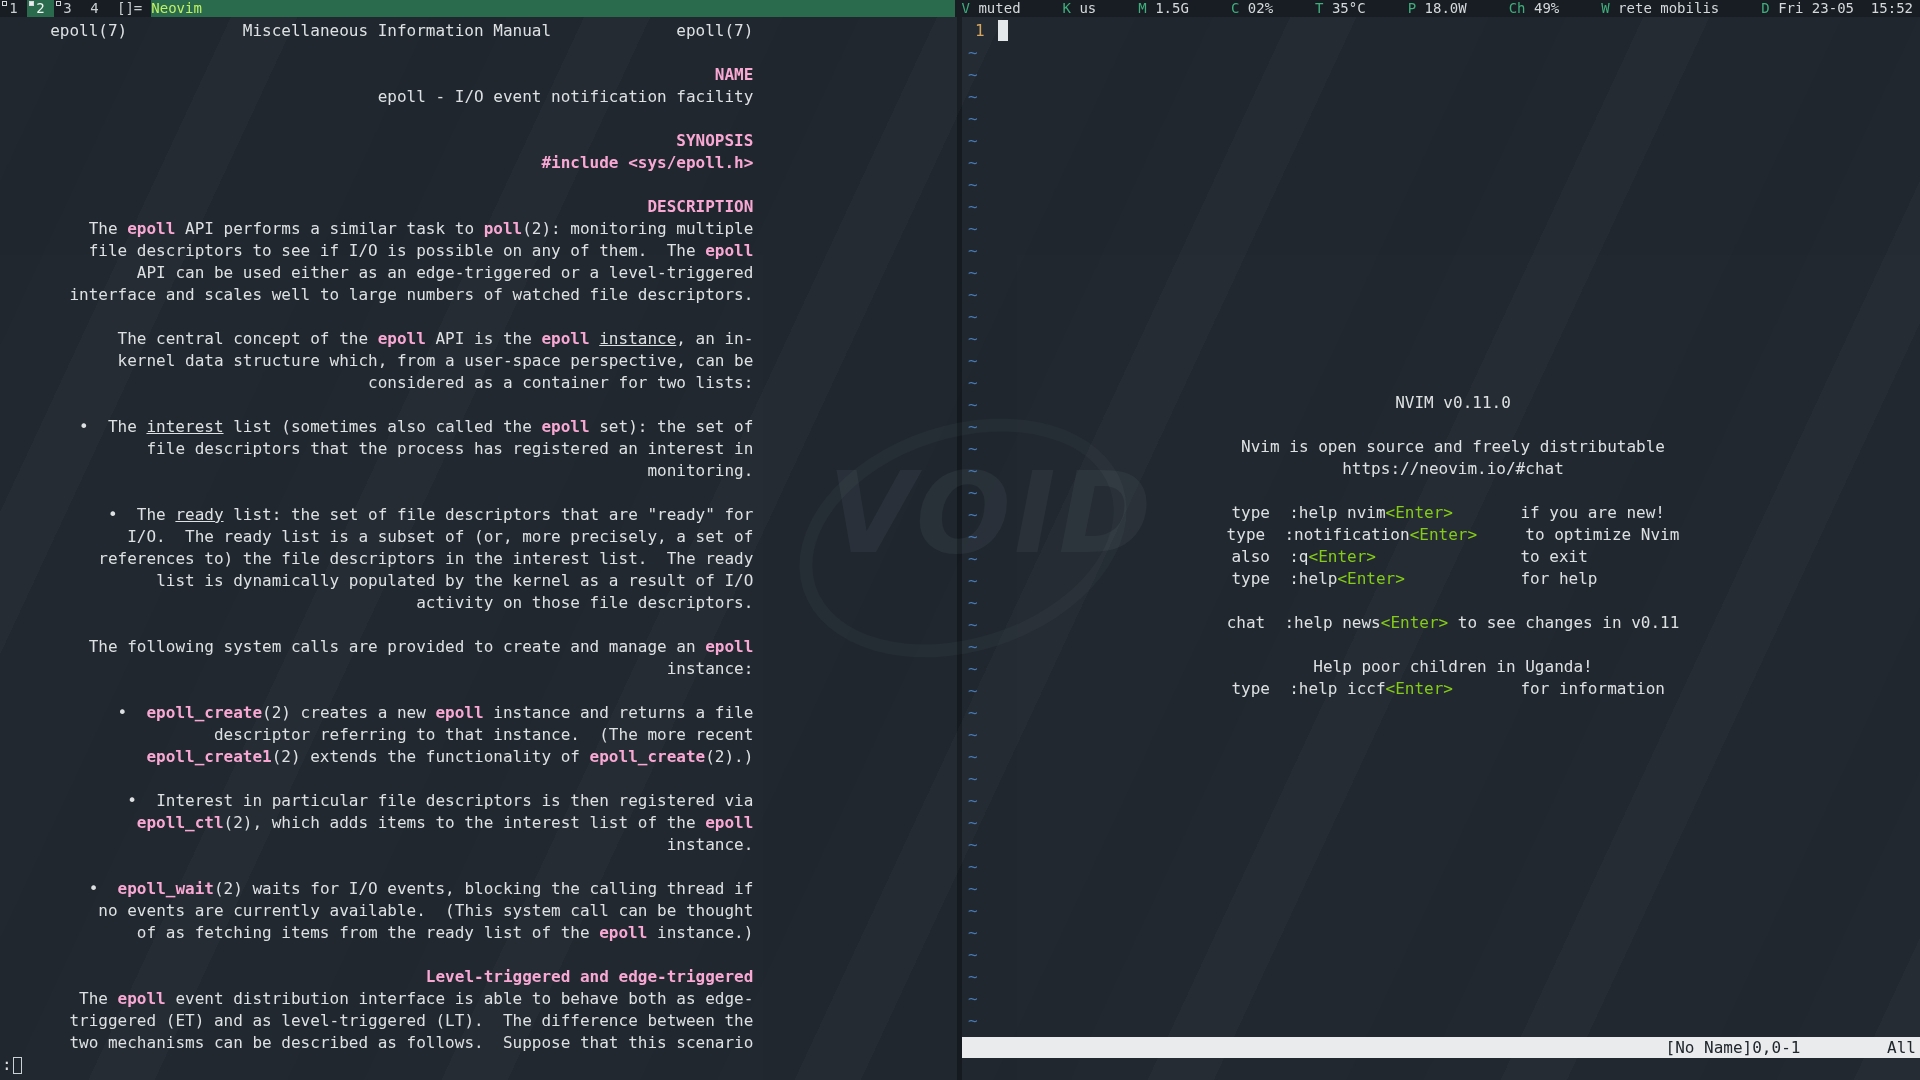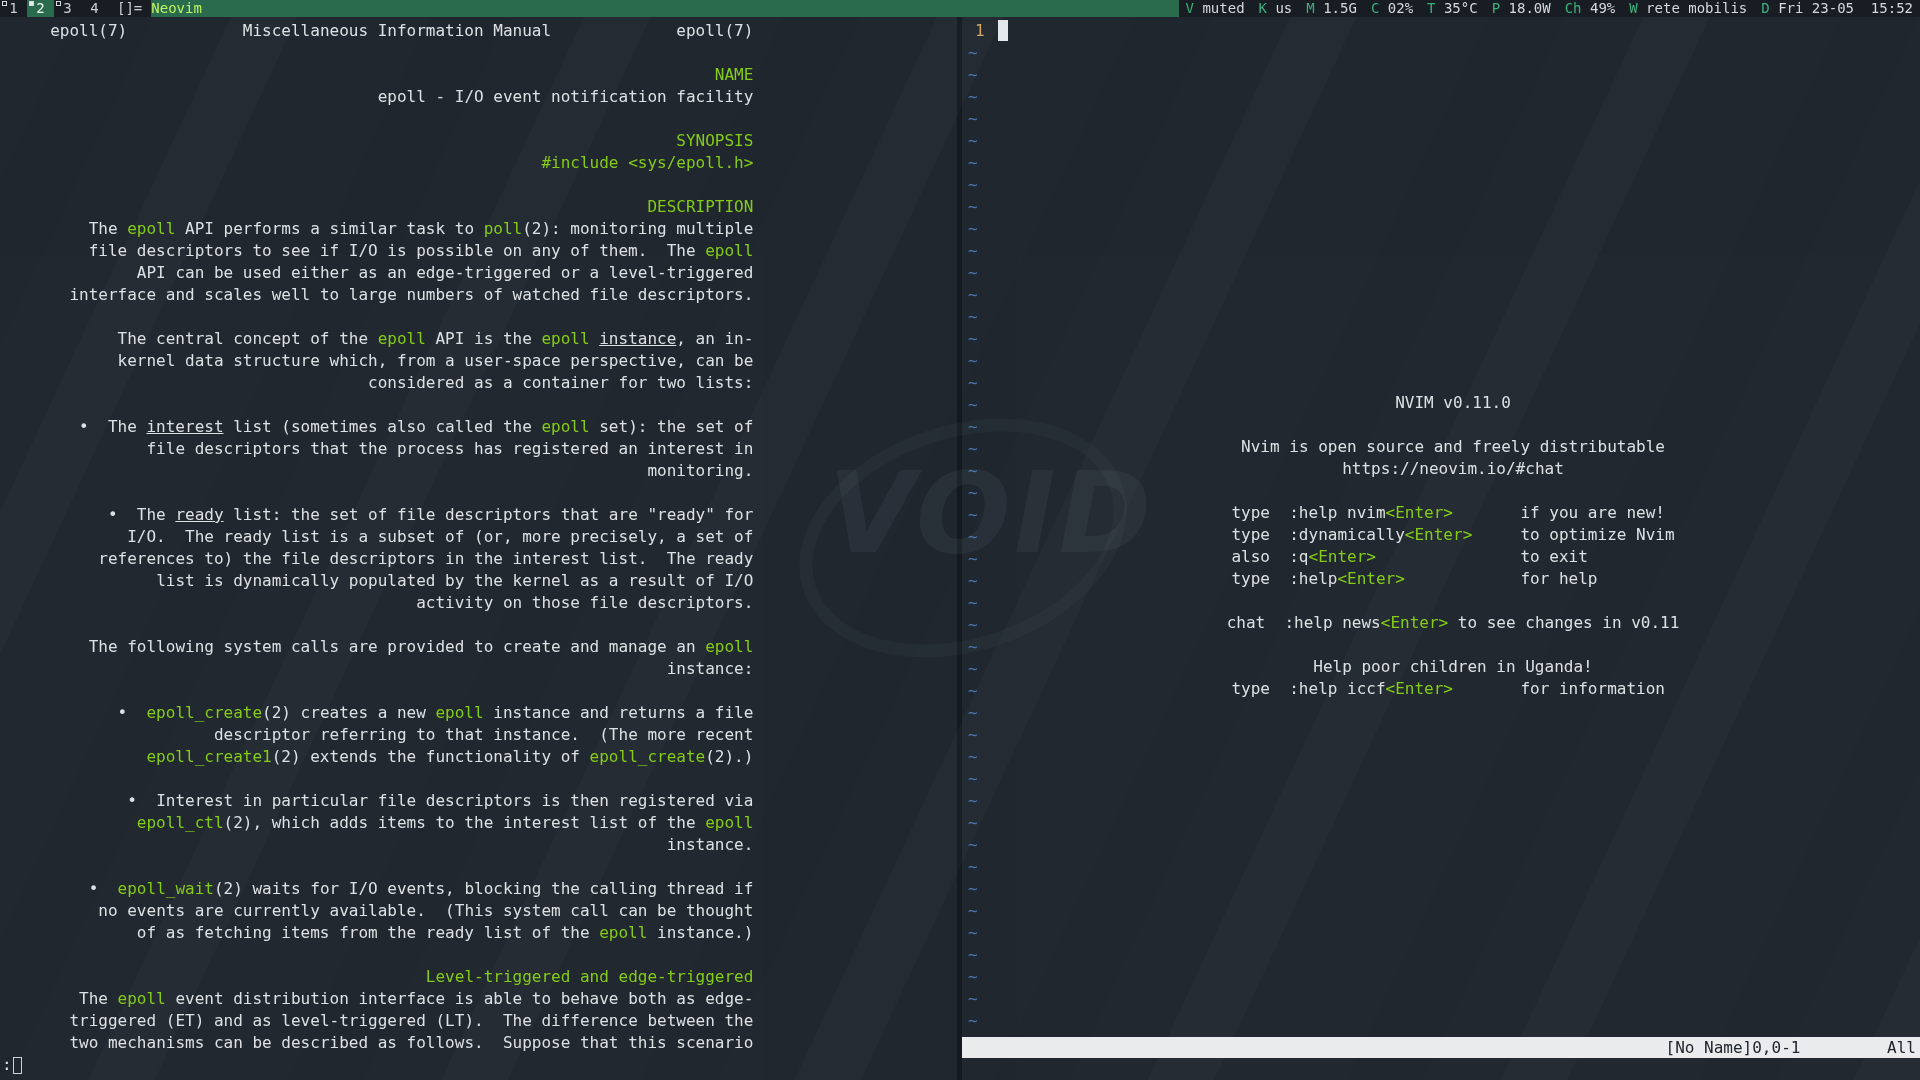--- a/index.html
+++ b/index.html
@@ -20,7 +20,7 @@
   .tag .ind.filled{background:#e9edef;}
   .layoutsym{padding:0 9px;background:#171d23;}
   .bartitle{flex:1;background:#2b6b4d;color:#bef264;padding-left:0;}
-  .barstatus{display:flex;align-items:center;gap:14px;padding:0 7px;background:#171d23;white-space:pre;}
+  .barstatus{display:flex;align-items:center;gap:42px;padding:0 7px;background:#171d23;white-space:pre;}
   .barstatus .k{color:#3fae7c;}
   .barstatus .v{color:#d5d9dc;}
   

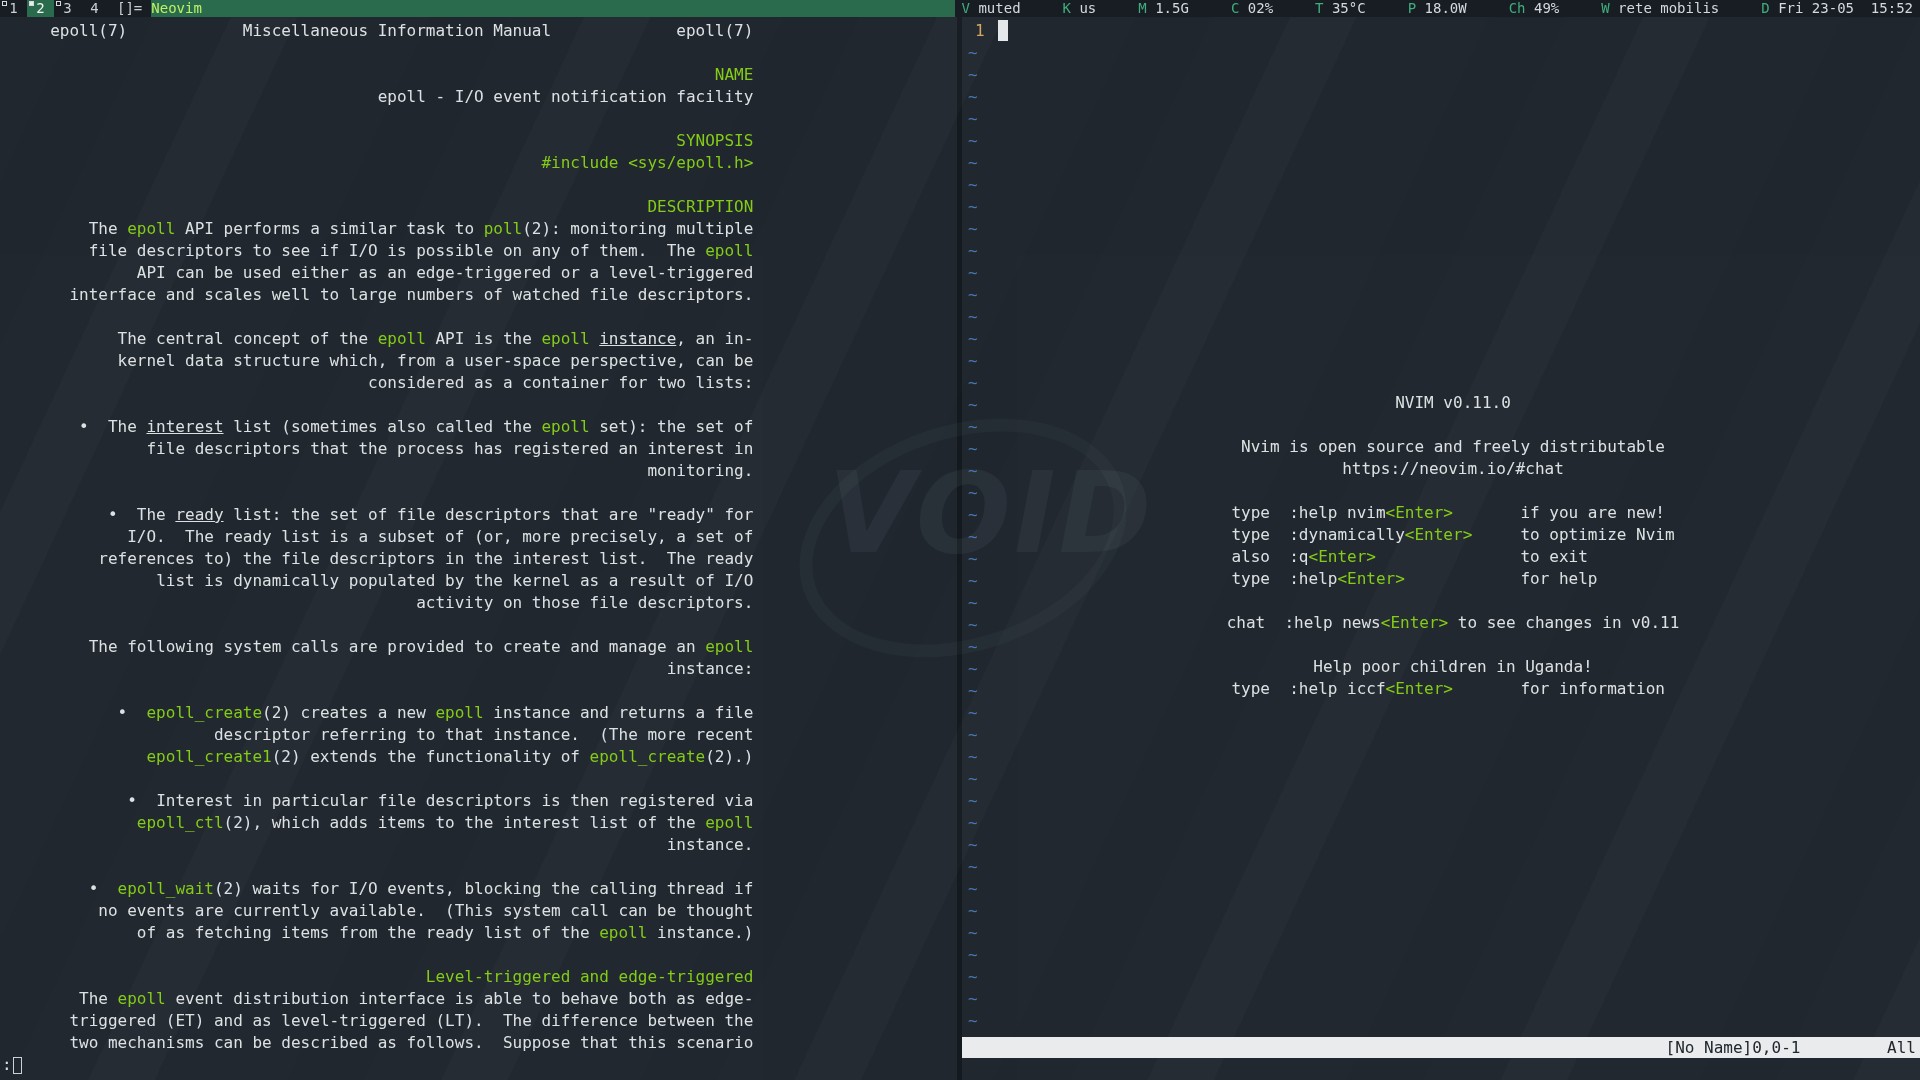--- a/index.html
+++ b/index.html
@@ -33,7 +33,7 @@
     font-size:16px;line-height:22px;white-space:pre;color:#dde1e3;
   }
   .manpre .row{height:22px;text-align:right;}
-  .manpre .b{font-weight:normal;color:#84cc16;}
+  .manpre .b{font-weight:bold;color:#f9a8d4;}
   .manpre .u{text-decoration:underline;}
   .promptrow{height:22px;}
   .hollow-cursor{

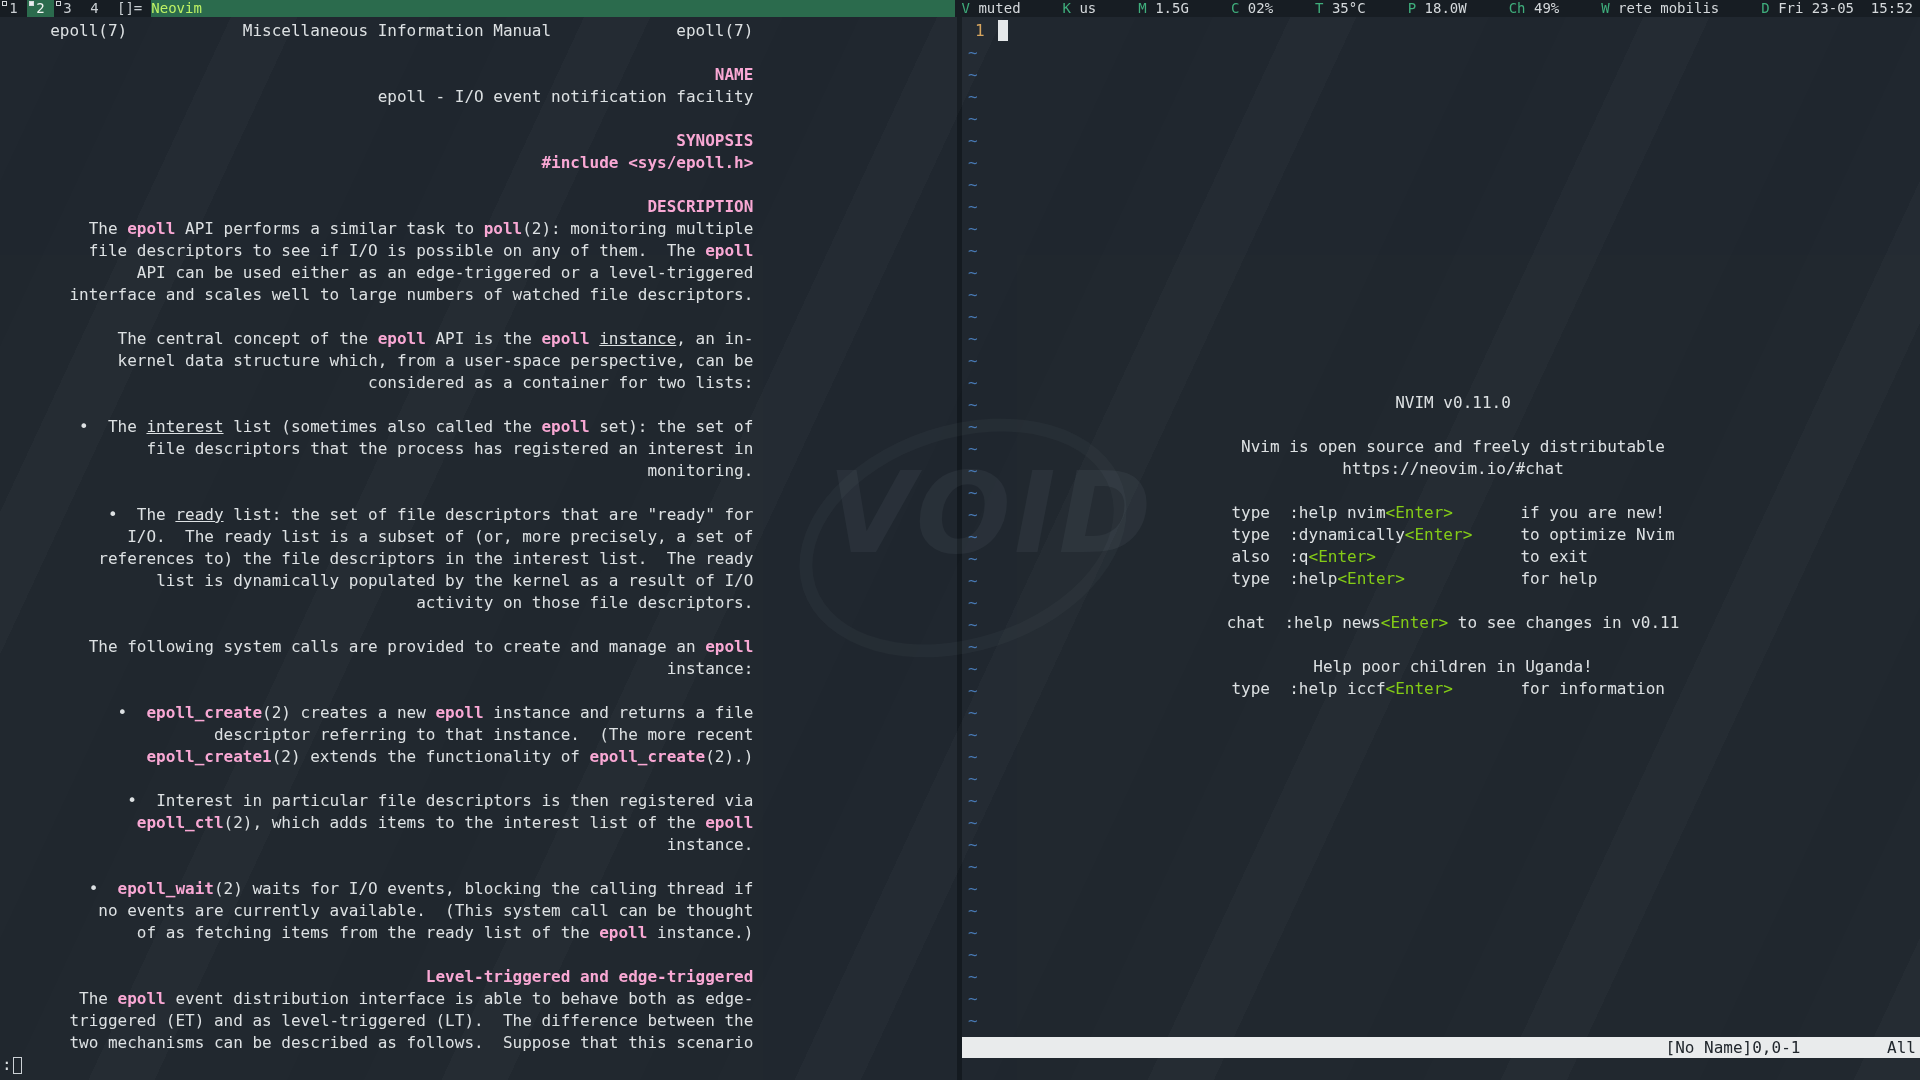--- a/index.html
+++ b/index.html
@@ -97,7 +97,7 @@
       <div class="sline"><span>https://neovim.io/#chat</span></div>
       <div class="sline"> </div>
       <div class="sline"><span>type  :help nvim</span><span class="c">&lt;Enter&gt;</span><span>       if you are new! </span></div>
-      <div class="sline"><span>type  :dynamically</span><span class="c">&lt;Enter&gt;</span><span>     to optimize Nvim</span></div>
+      <div class="sline"><span>type  :notification</span><span class="c">&lt;Enter&gt;</span><span>     to optimize Nvim</span></div>
       <div class="sline"><span>also  :q</span><span class="c">&lt;Enter&gt;</span><span>               to exit         </span></div>
       <div class="sline"><span>type  :help</span><span class="c">&lt;Enter&gt;</span><span>            for help        </span></div>
       <div class="sline"> </div>

